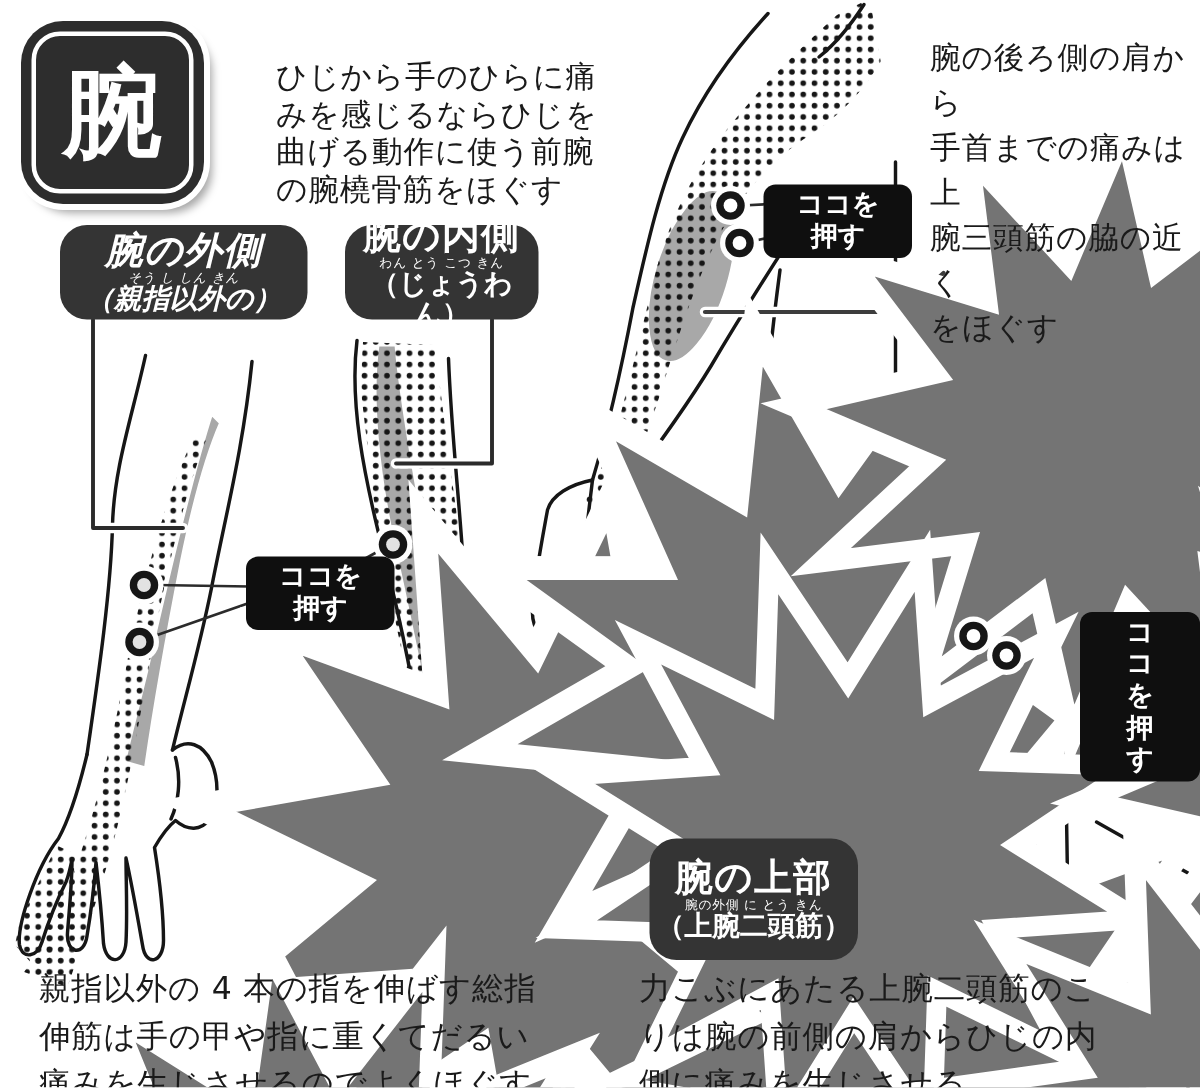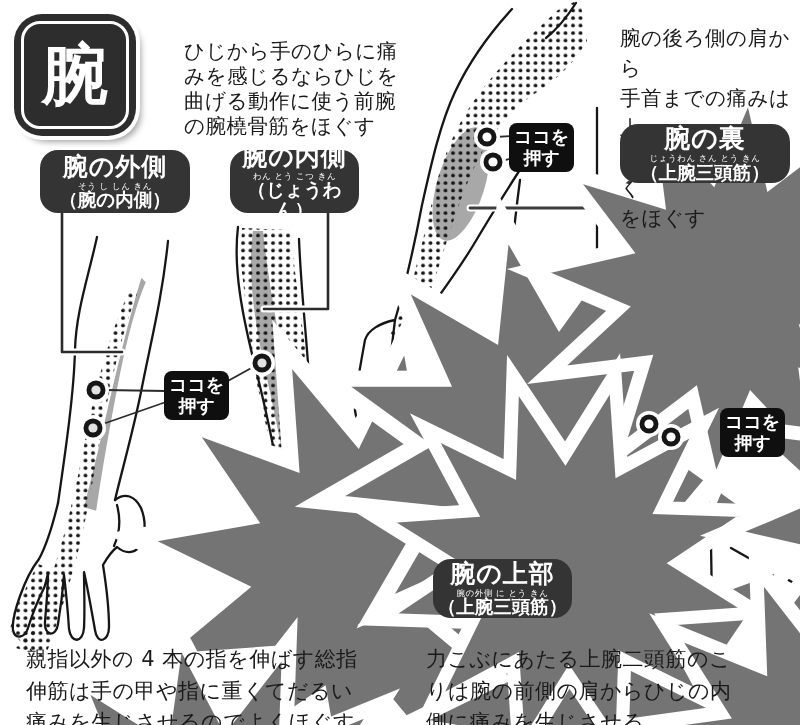--- a/index.html
+++ b/index.html
@@ -44,7 +44,7 @@
 
   
   .press{
-    background:#0f0f0f;color:#ffffff;border-radius:8px;padding:3px 5px 4px;
+    background:#0f0f0f;color:#ffffff;border-radius:8px;padding:3px 22px 4px;
     font-size:18px;font-weight:bold;line-height:1.18;white-space:pre-line;text-align:center;
   }
   .pressA{left:164px;top:371px;}

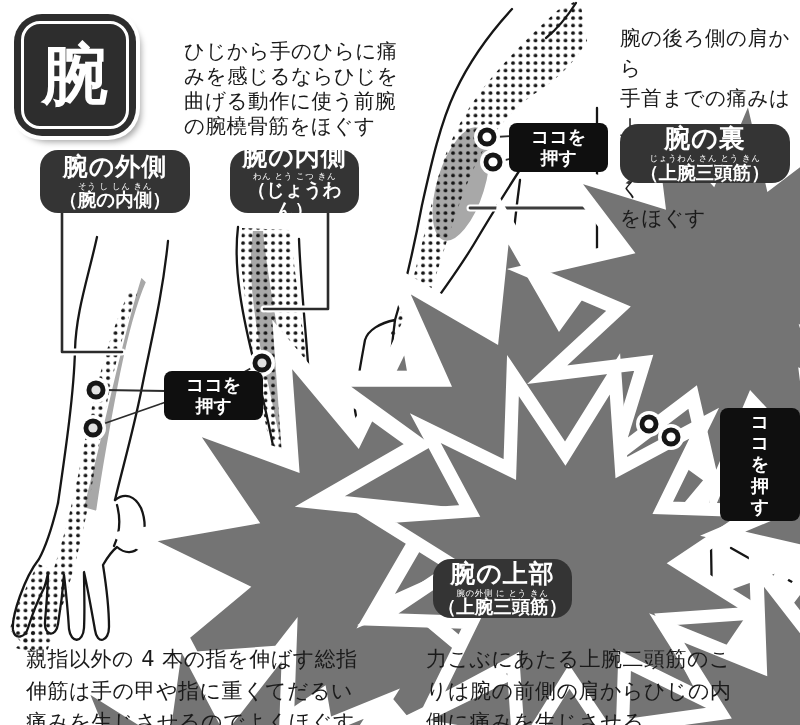--- a/index.html
+++ b/index.html
@@ -257,11 +257,6 @@
     <div class="tag-furi">わん とう こつ きん</div>
     <div class="tag-muscle">（じょうわん）</div>
   </div>
-  <div class="overlay tag tag3">
-    <div class="tag-label">腕の裏</div>
-    <div class="tag-furi">じょうわん さん とう きん</div>
-    <div class="tag-muscle">（上腕三頭筋）</div>
-  </div>
   <div class="overlay tag tag4">
     <div class="tag-label">腕の上部</div>
     <div class="tag-furi">腕の外側 に とう きん</div>

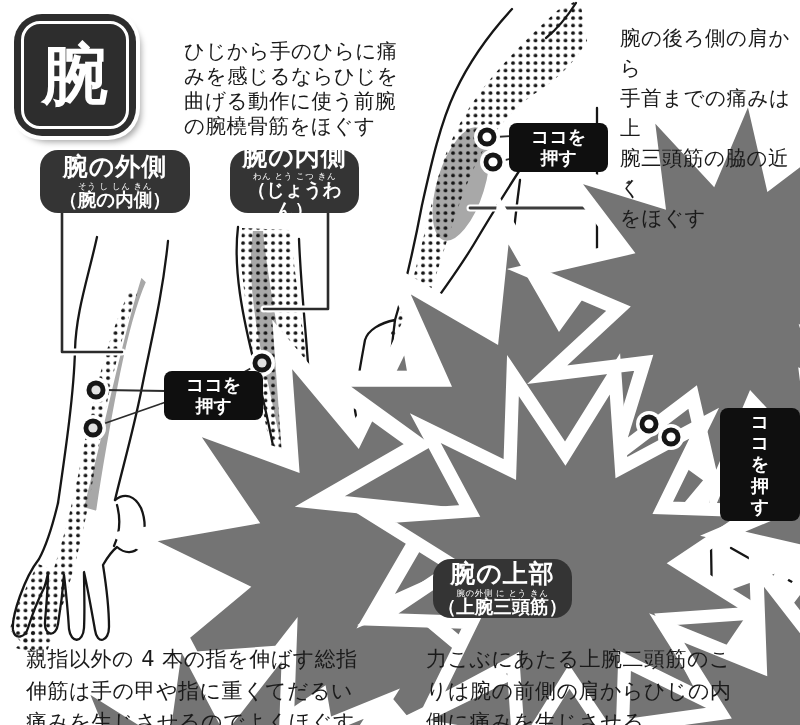--- a/index.html
+++ b/index.html
@@ -36,7 +36,7 @@
   .tag-label{font-size:25px;font-weight:bold;line-height:1.04;letter-spacing:1px;}
   .tag-furi{font-size:8.5px;line-height:1;margin-top:2px;letter-spacing:.5px;}
   .tag-muscle{font-size:18.5px;font-weight:bold;line-height:1.05;}
-  .tag1{left:40px;top:150px;width:150px;height:63px;}
+  .tag1{left:40px;top:150px;width:165px;height:63px;font-style:italic;}
   .tag2{left:230px;top:150px;width:129px;height:63px;}
   .tag3{left:620px;top:124px;width:170px;height:59px;}
   .tag3 .tag-label{font-size:26px;}

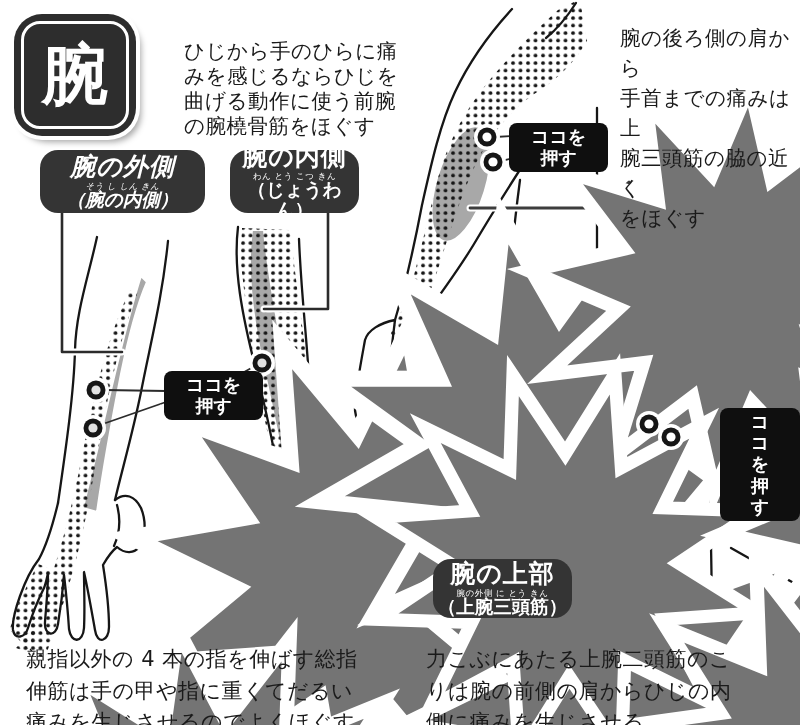--- a/index.html
+++ b/index.html
@@ -250,7 +250,7 @@
   <div class="overlay tag tag1">
     <div class="tag-label">腕の外側</div>
     <div class="tag-furi">そう し しん きん</div>
-    <div class="tag-muscle">（腕の内側）</div>
+    <div class="tag-muscle">（親指以外の）</div>
   </div>
   <div class="overlay tag tag2">
     <div class="tag-label">腕の内側</div>

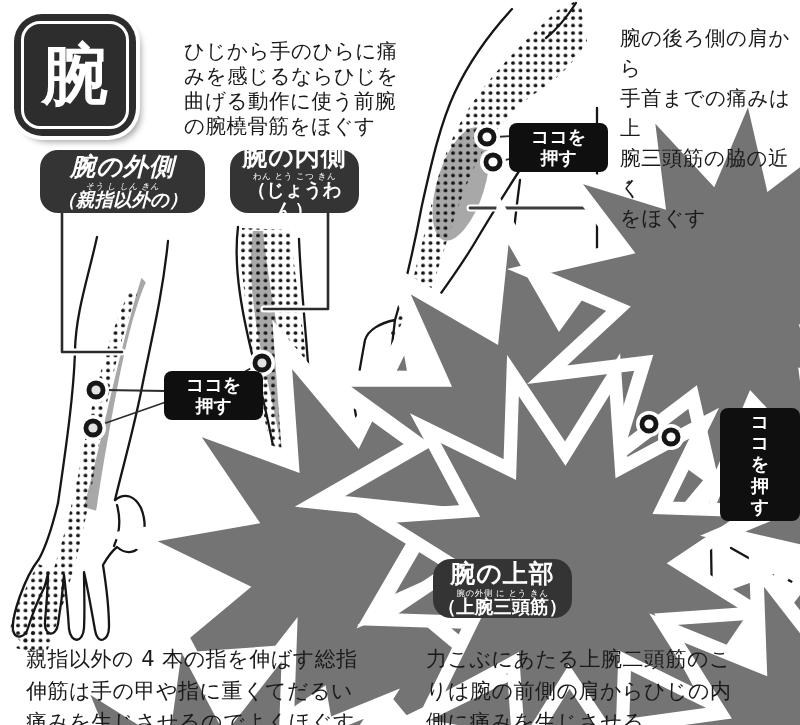--- a/index.html
+++ b/index.html
@@ -40,7 +40,7 @@
   .tag2{left:230px;top:150px;width:129px;height:63px;}
   .tag3{left:620px;top:124px;width:170px;height:59px;}
   .tag3 .tag-label{font-size:26px;}
-  .tag4{left:433px;top:559px;width:139px;height:59px;}
+  .tag4{left:433px;top:559px;width:139px;height:81px;}
 
   
   .press{

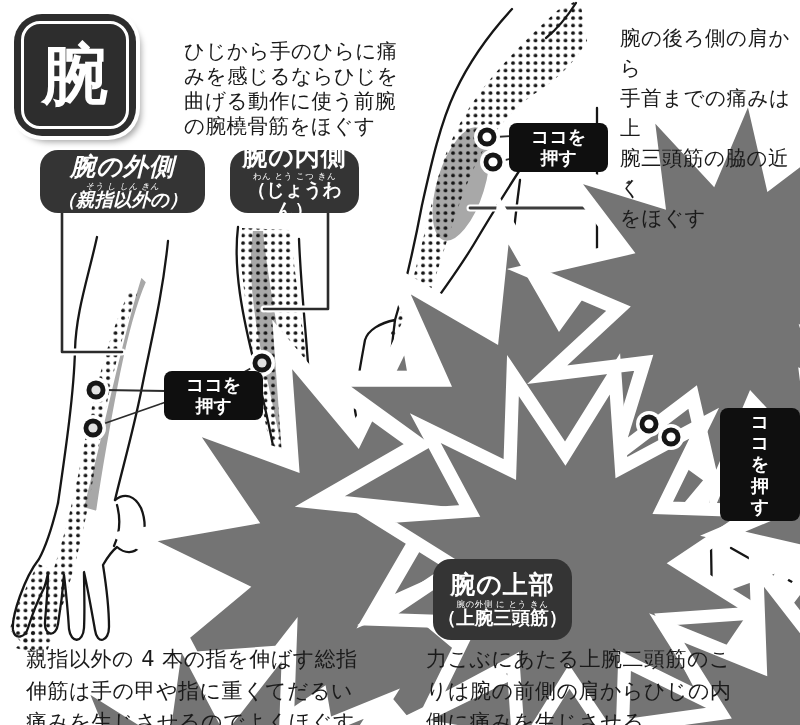--- a/index.html
+++ b/index.html
@@ -260,7 +260,7 @@
   <div class="overlay tag tag4">
     <div class="tag-label">腕の上部</div>
     <div class="tag-furi">腕の外側 に とう きん</div>
-    <div class="tag-muscle">（上腕三頭筋）</div>
+    <div class="tag-muscle">（上腕二頭筋）</div>
   </div>
 
   <div class="overlay press pressA">ココを

